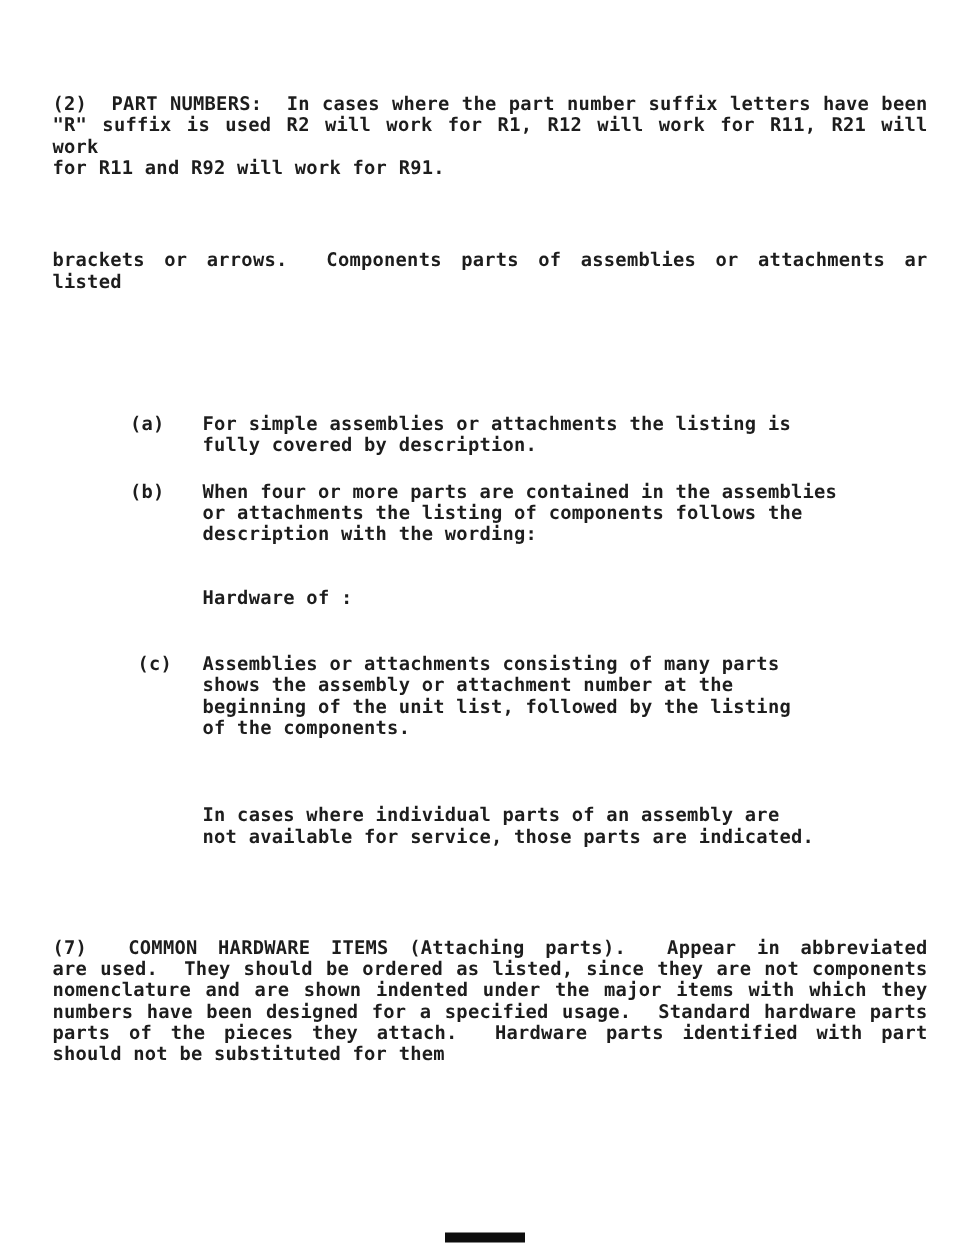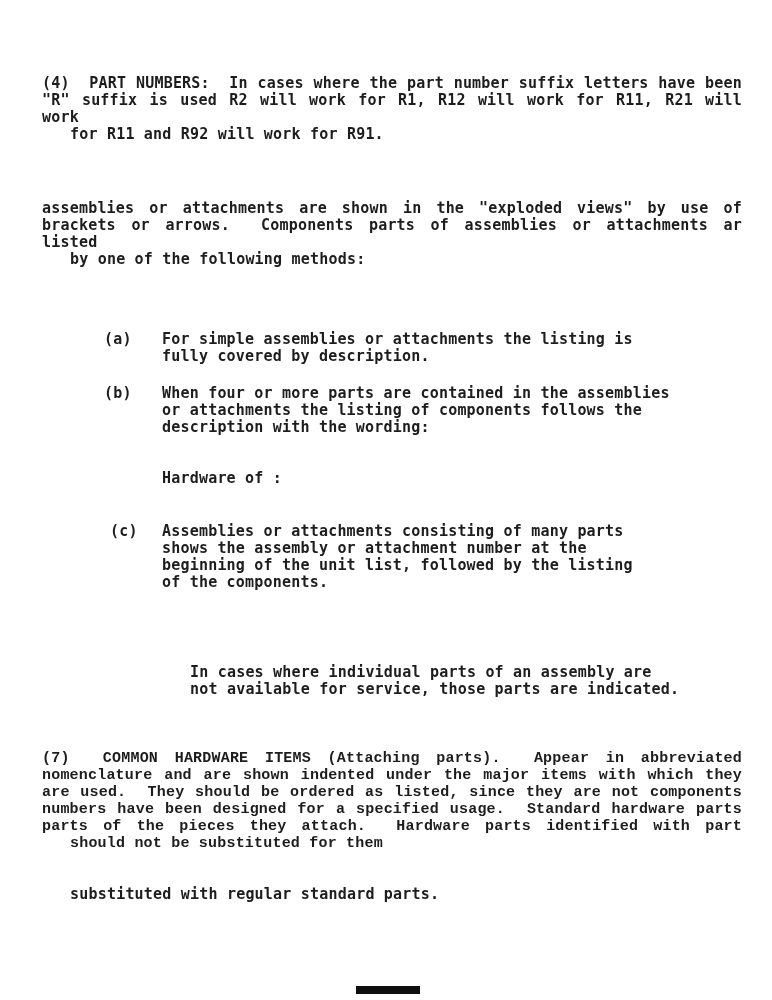--- a/index.html
+++ b/index.html
@@ -35,7 +35,7 @@
 <body>
 
 <section id="para5" class="block">
-    <div class="line">(4)  PART NUMBERS:  In cases where the part number suffix letters have been</div>
+    <div class="line">(2)  PART NUMBERS:  In cases where the part number suffix letters have been</div>
     <div class="line">"R" suffix is used R2 will work for R1, R12 will work for R11, R21 will work</div>
     <div class="line last">for R11 and R92 will work for R91.</div>
   </section>

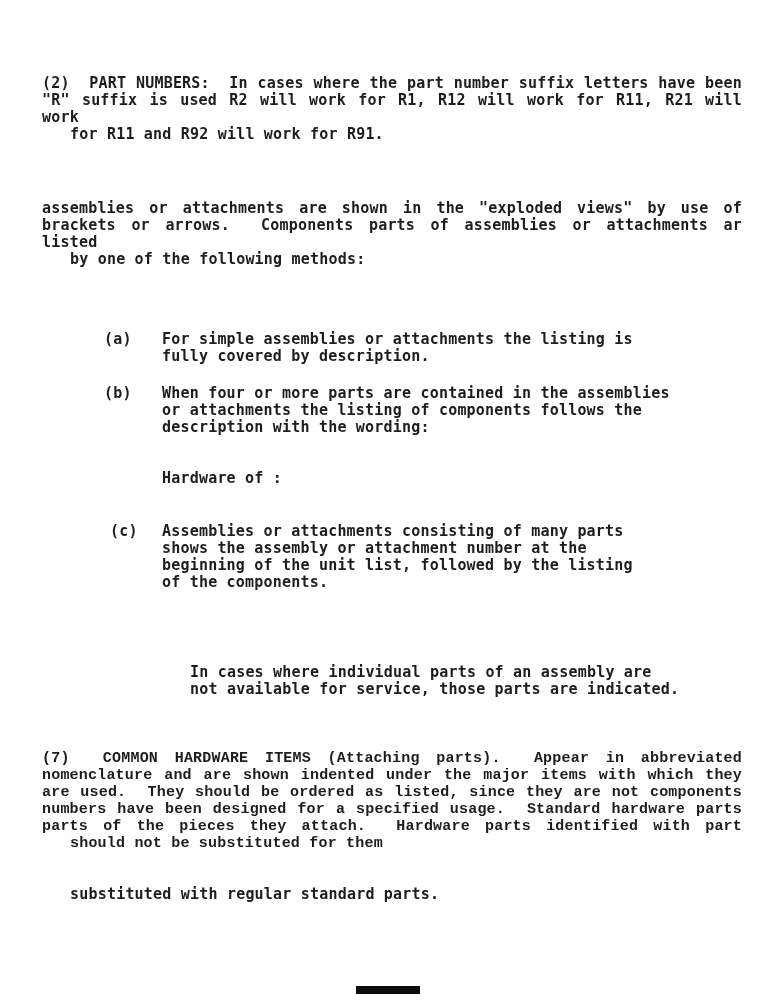--- a/index.html
+++ b/index.html
@@ -13,7 +13,7 @@
   }
   .block { position:absolute; left:42px; width:700px; }
   .block .line { white-space:pre-wrap; text-align:justify; text-align-last:justify; }
-  .block .line.last { text-align:left; text-align-last:auto;margin-left:28px; }
+  .block .line.last { text-align:left; text-align-last:auto; }
   .item { position:absolute; display:flex; align-items:flex-start; }
   .item .label { flex:0 0 auto; white-space:pre; }
   .item .body { white-space:pre-line; }

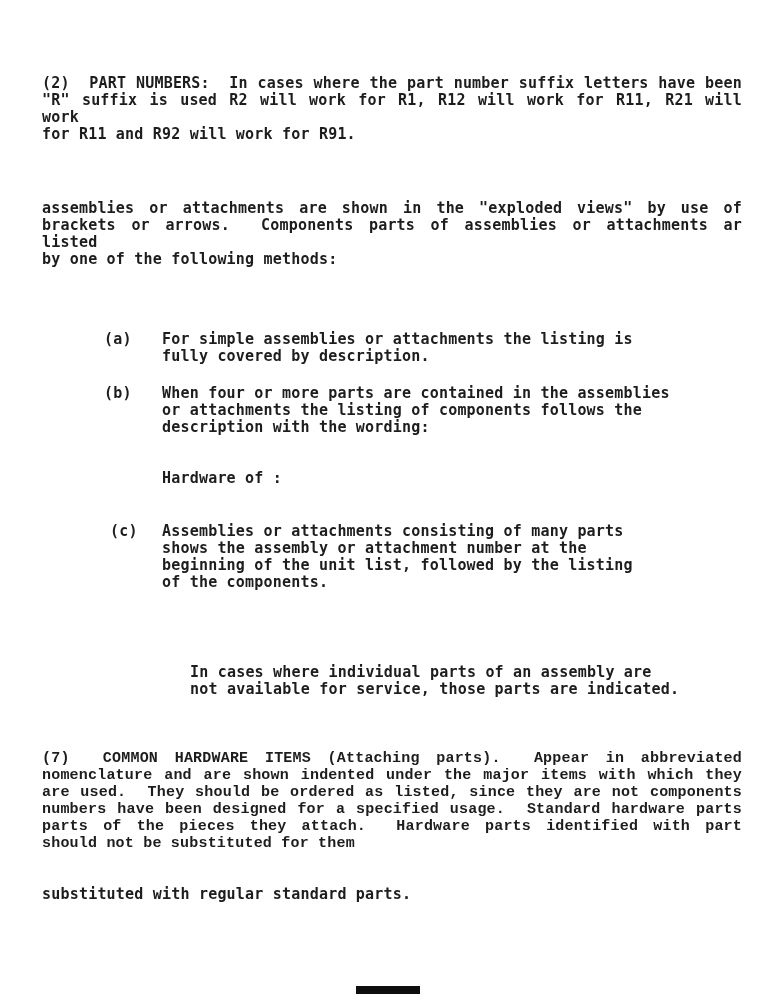--- a/index.html
+++ b/index.html
@@ -41,7 +41,6 @@
   </section>
 
 <section id="para6" class="block">
-    <div class="line">assemblies or attachments are shown in the "exploded views" by use of</div>
     <div class="line">brackets or arrows.  Components parts of assemblies or attachments ar listed</div>
     <div class="line last">by one of the following methods:</div>
   </section>

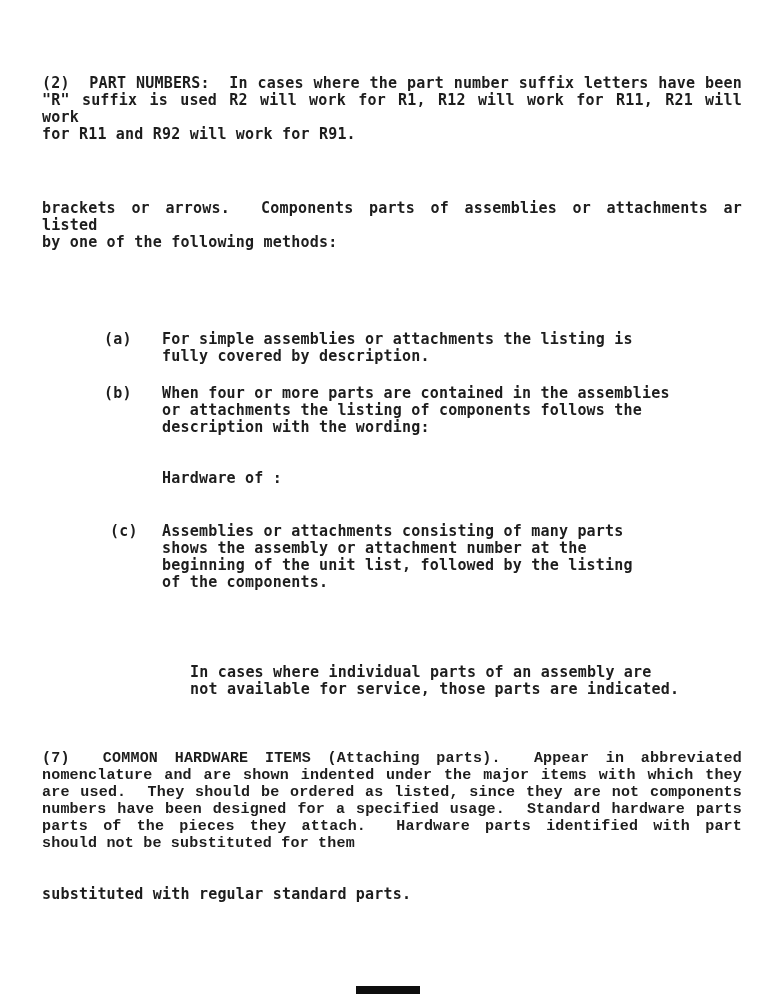--- a/index.html
+++ b/index.html
@@ -42,7 +42,6 @@
 
 <section id="para6" class="block">
     <div class="line">brackets or arrows.  Components parts of assemblies or attachments ar listed</div>
-    <div class="line last">by one of the following methods:</div>
   </section>
 
 <div id="item-a" class="item">

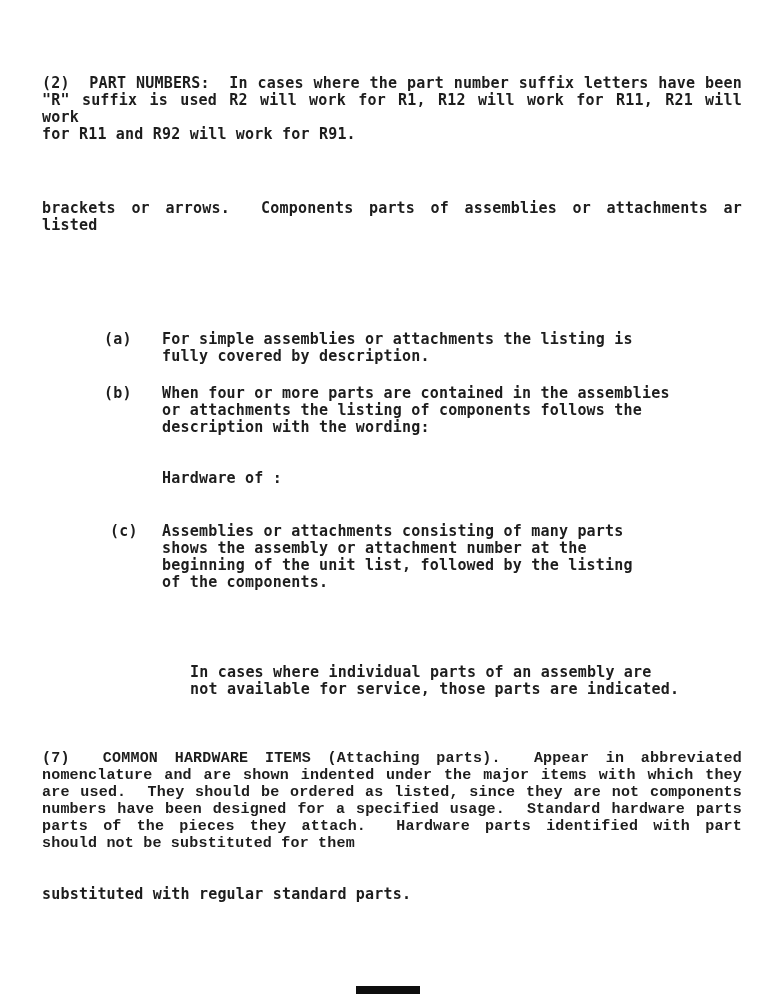--- a/index.html
+++ b/index.html
@@ -26,7 +26,7 @@
   #item-b  { top:385px; left:104px; } #item-b .label { width:58px; }
   #consists{ top:470px; left:162px; }
   #item-c  { top:523px; left:110px; } #item-c .label { width:52px; }
-  #note    { top:664px; left:162px;margin-left:28px; }
+  #note    { top:644px; left:162px; }
   #para7   { top:750px;font-family:Liberation Mono, monospace; }
   #warning { top:886px; }
   #scan-mark { left:356px; top:986px; width:64px; height:8px; }

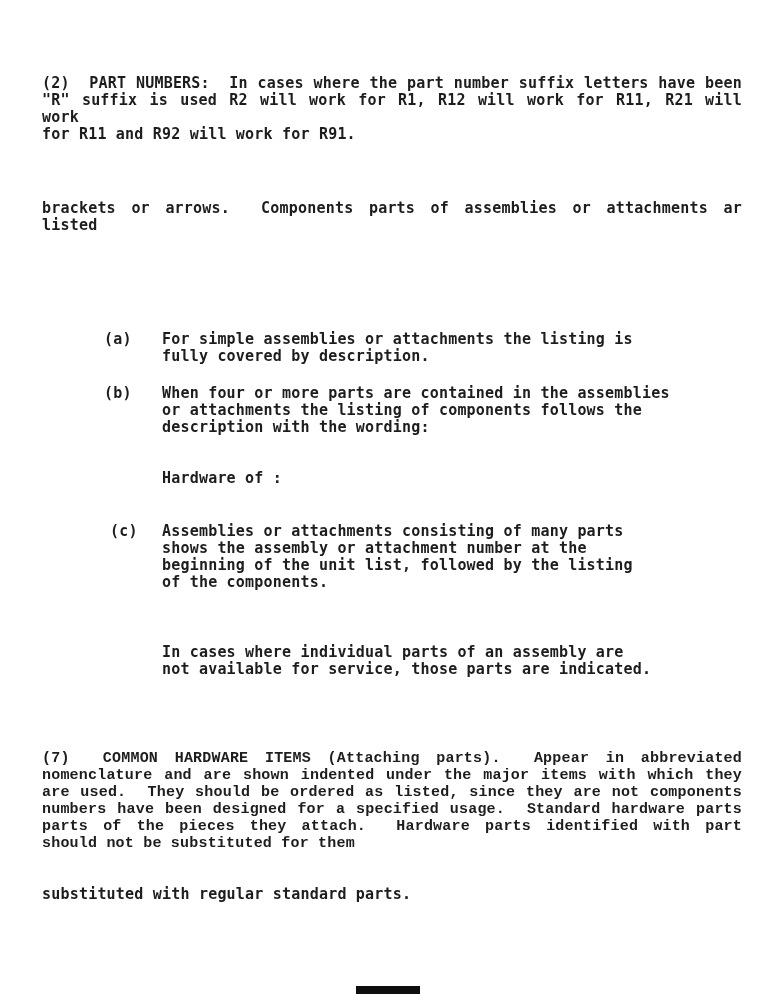--- a/index.html
+++ b/index.html
@@ -27,7 +27,7 @@
   #consists{ top:470px; left:162px; }
   #item-c  { top:523px; left:110px; } #item-c .label { width:52px; }
   #note    { top:644px; left:162px; }
-  #para7   { top:750px;font-family:Liberation Mono, monospace; }
+  #para7   { top:750px; }
   #warning { top:886px; }
   #scan-mark { left:356px; top:986px; width:64px; height:8px; }
 </style>

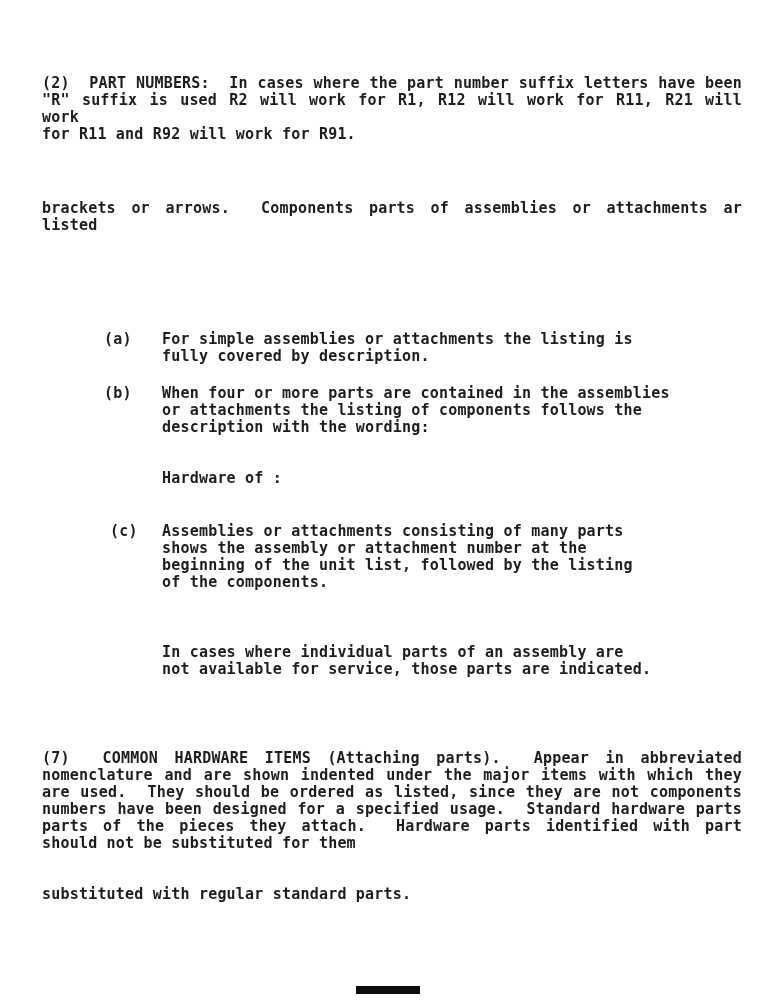--- a/index.html
+++ b/index.html
@@ -72,8 +72,8 @@
 
 <section id="para7" class="block">
     <div class="line">(7)  COMMON HARDWARE ITEMS (Attaching parts).  Appear in abbreviated</div>
+    <div class="line">are used.  They should be ordered as listed, since they are not components</div>
     <div class="line">nomenclature and are shown indented under the major items with which they</div>
-    <div class="line">are used.  They should be ordered as listed, since they are not components</div>
     <div class="line">numbers have been designed for a specified usage.  Standard hardware parts</div>
     <div class="line">parts of the pieces they attach.  Hardware parts identified with part</div>
     <div class="line last">should not be substituted for them</div>

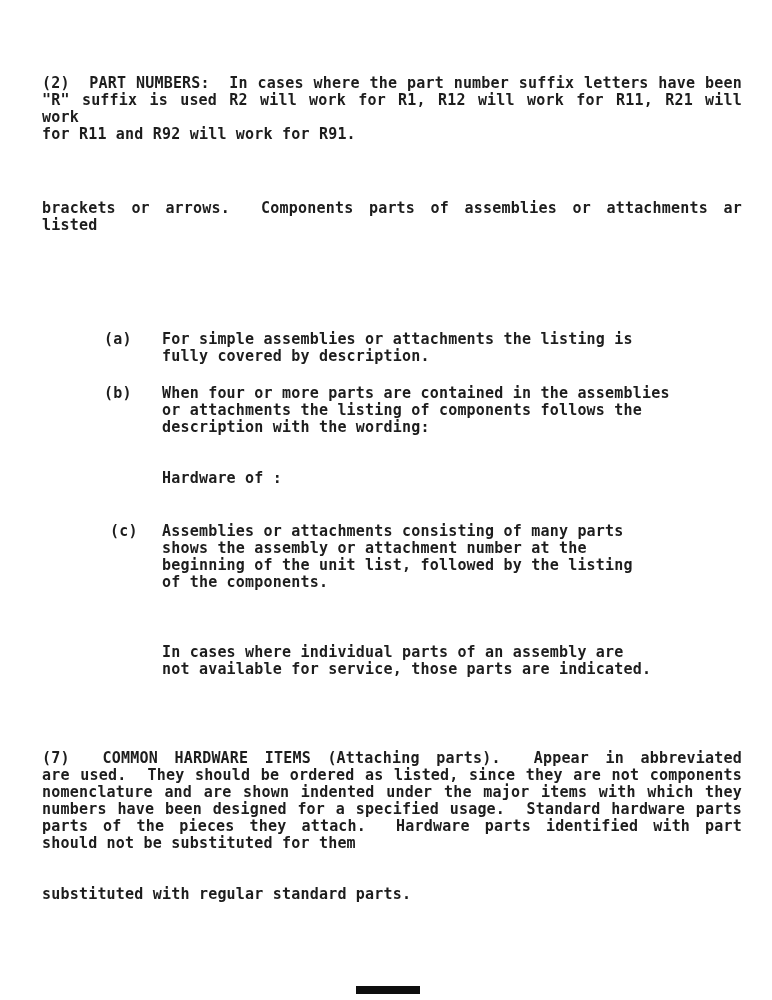--- a/index.html
+++ b/index.html
@@ -80,7 +80,6 @@
   </section>
 
 <section id="warning" class="block">
-    <div class="line last">substituted with regular standard parts.</div>
   </section>
 
 <div id="scan-mark" class="artifact"></div>

